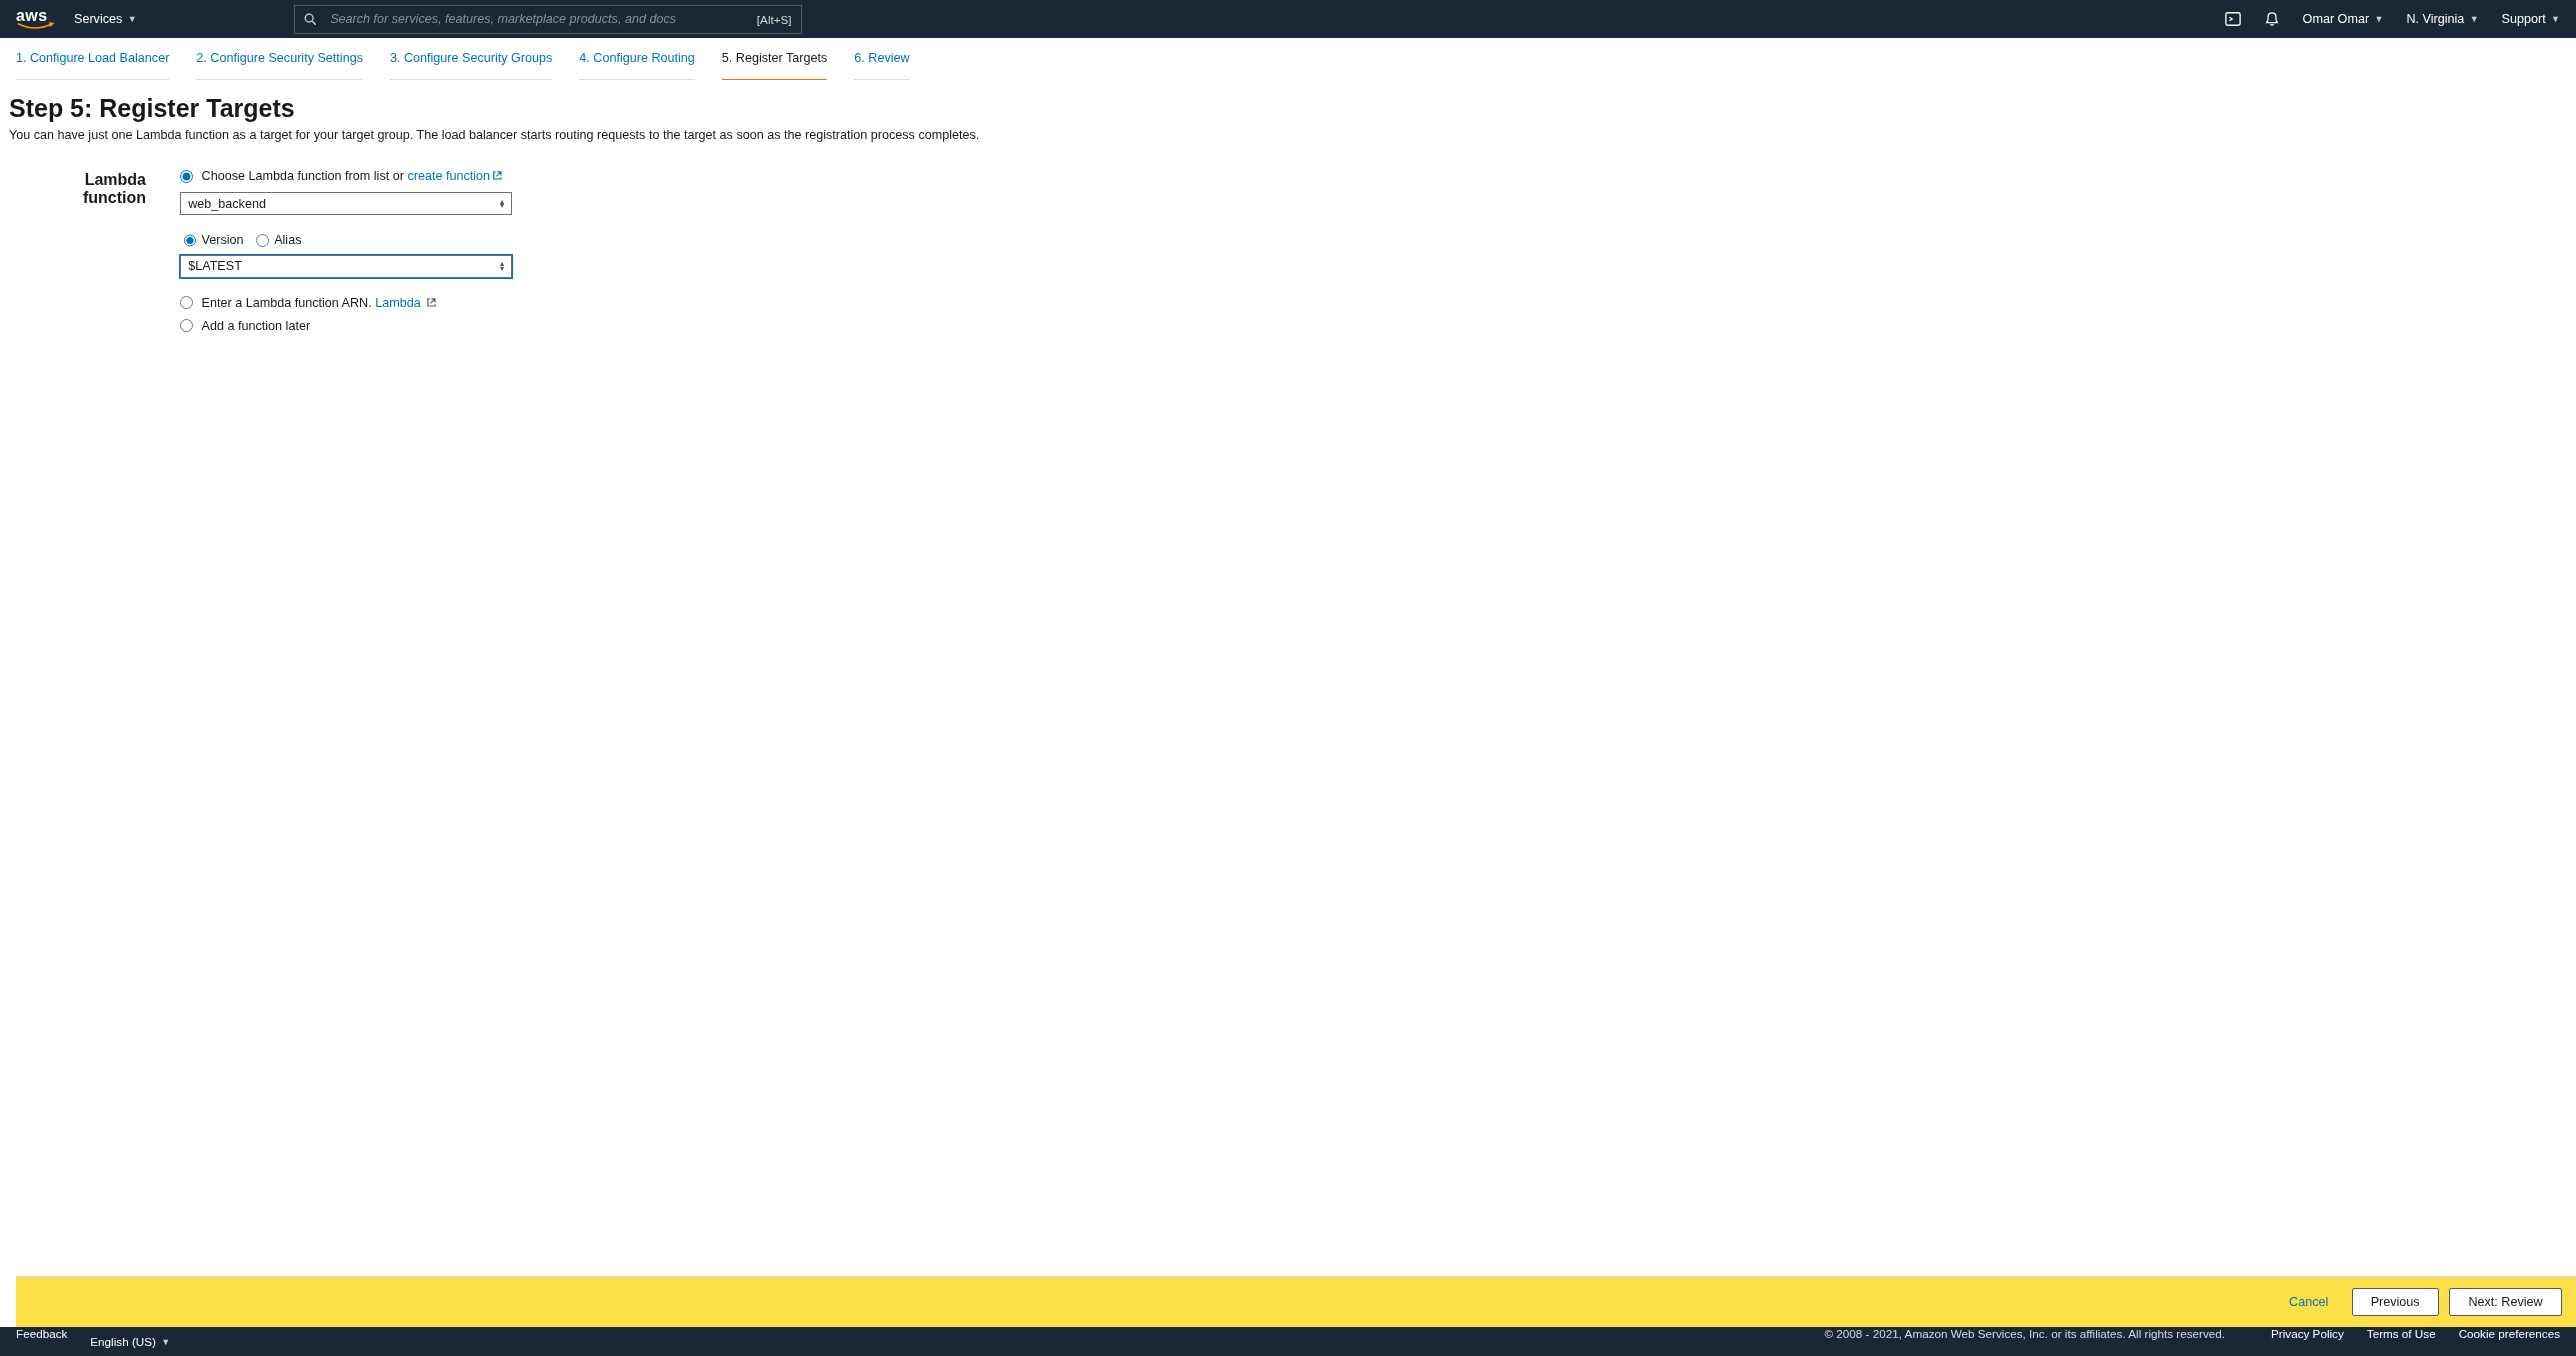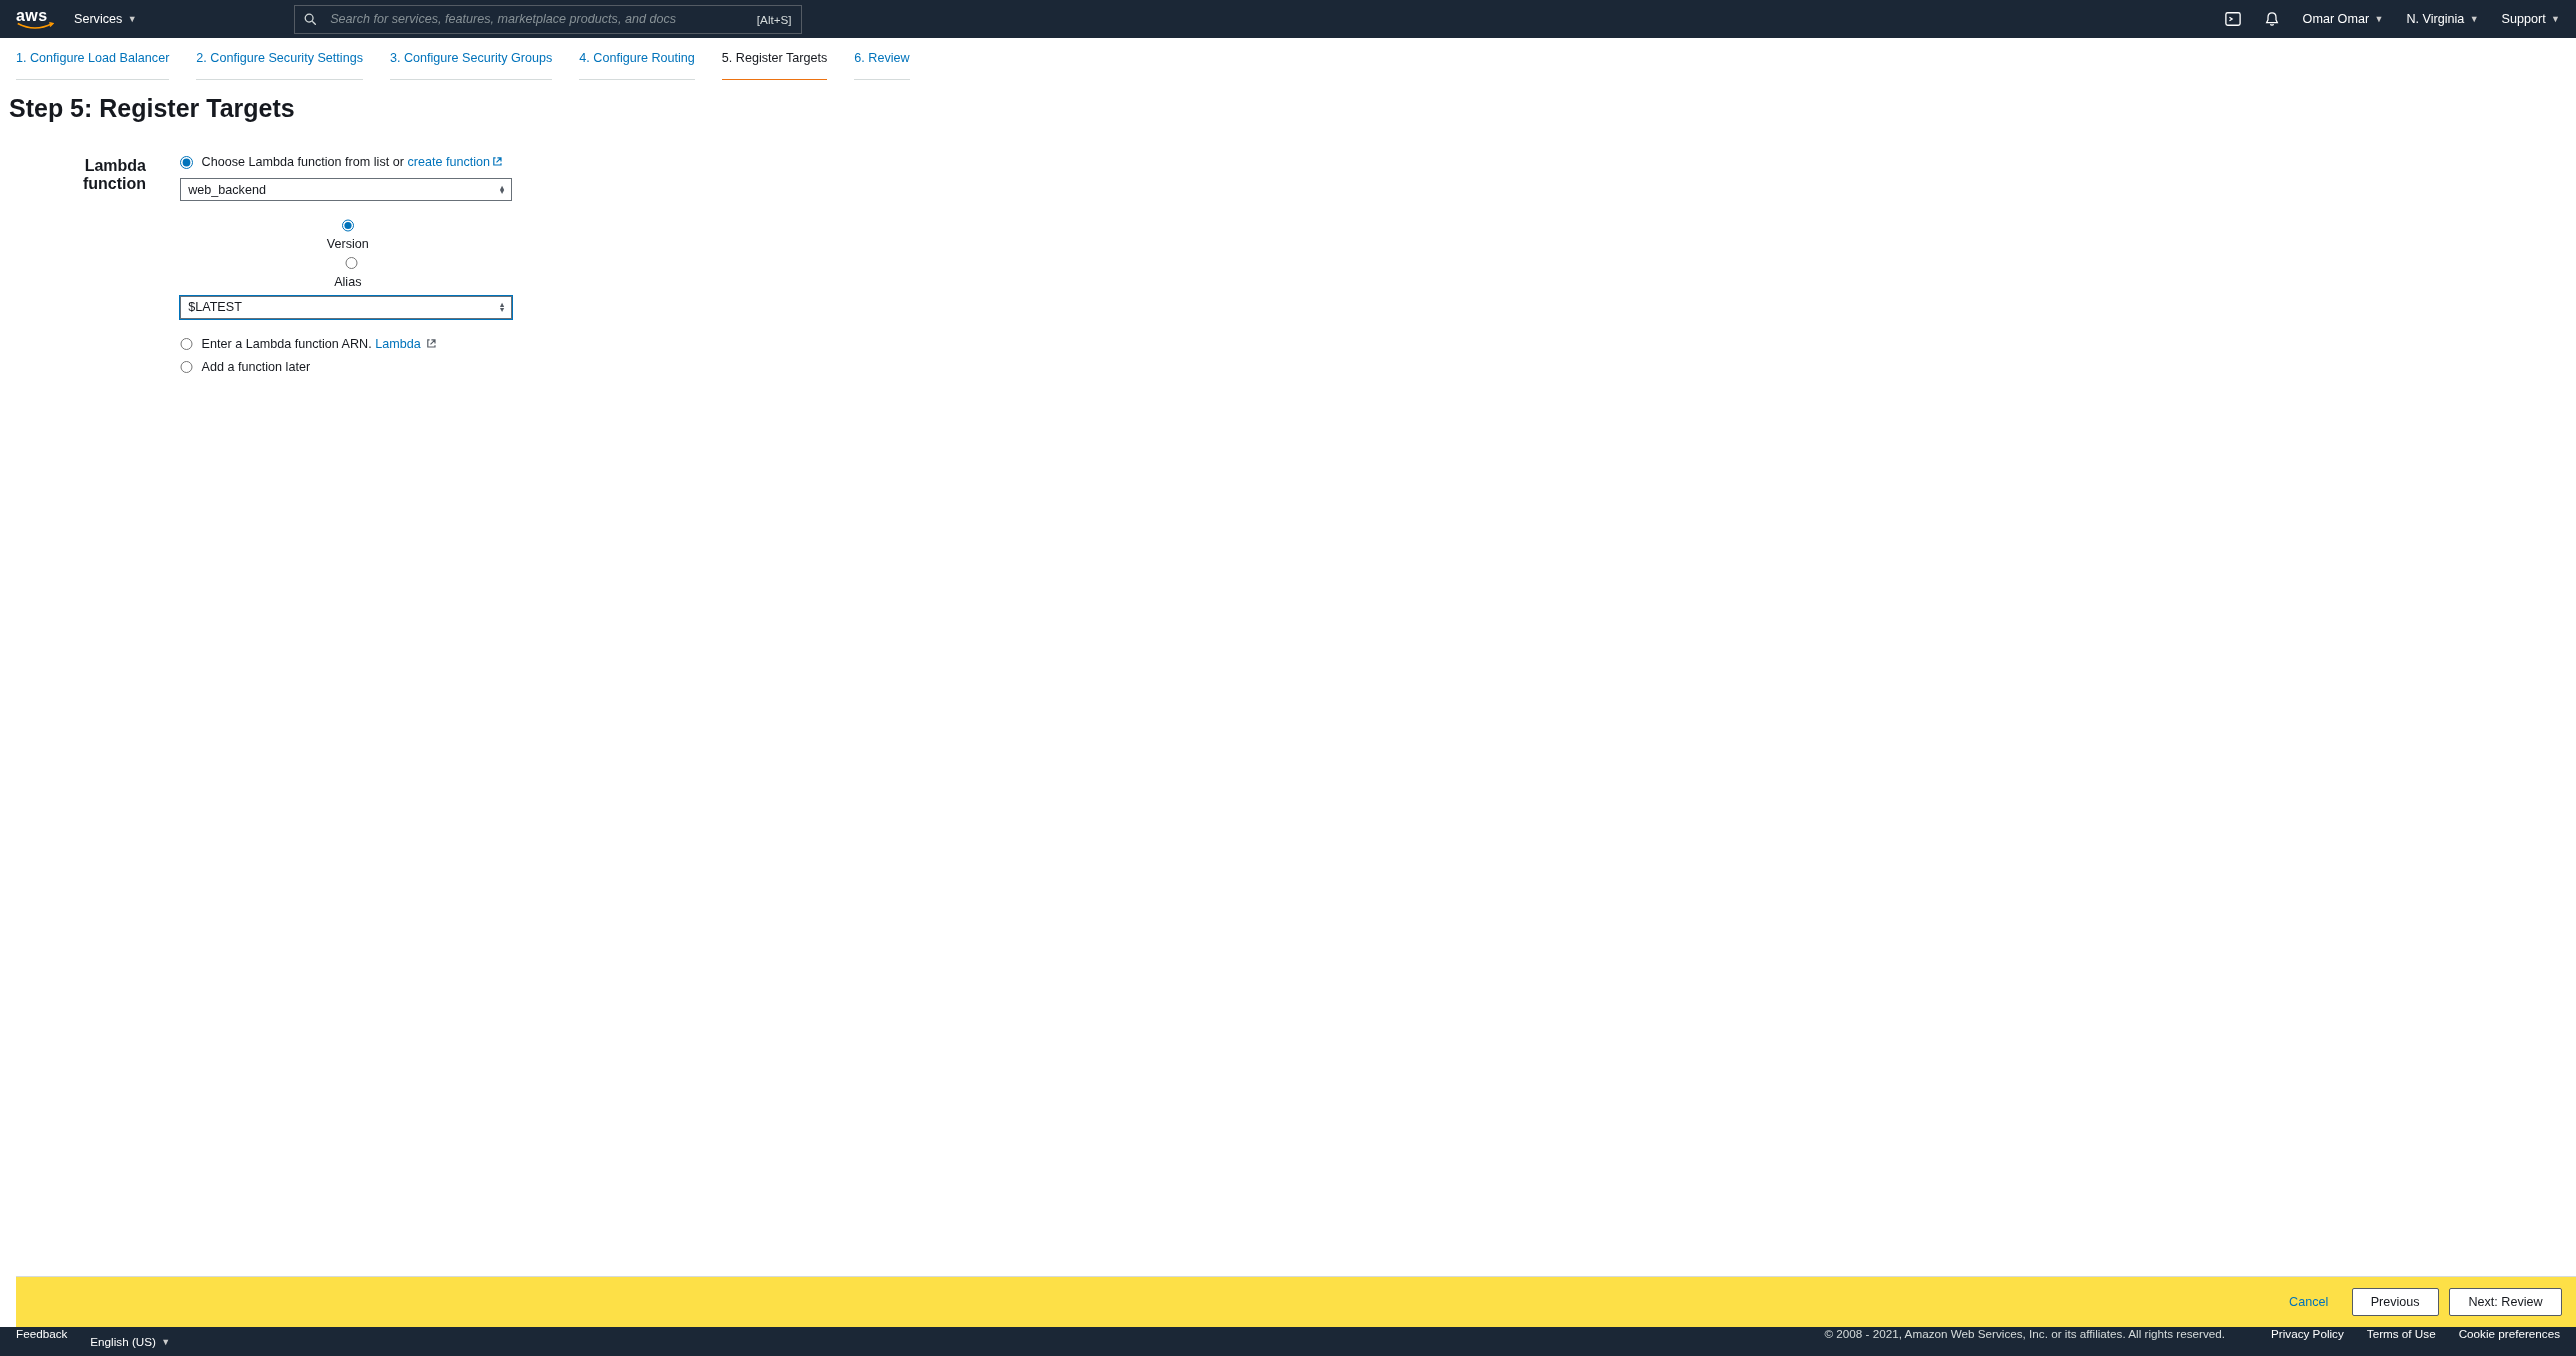--- a/index.html
+++ b/index.html
@@ -123,6 +123,7 @@
 
 <div class="page">
   <h1>Step 5: Register Targets</h1>
+  <div class="subtitle">You can have just one Lambda function as a target for your target group. The load balancer starts routing requests to the target as soon as the registration process completes.</div>
 </div>
 
 <div class="form-block">

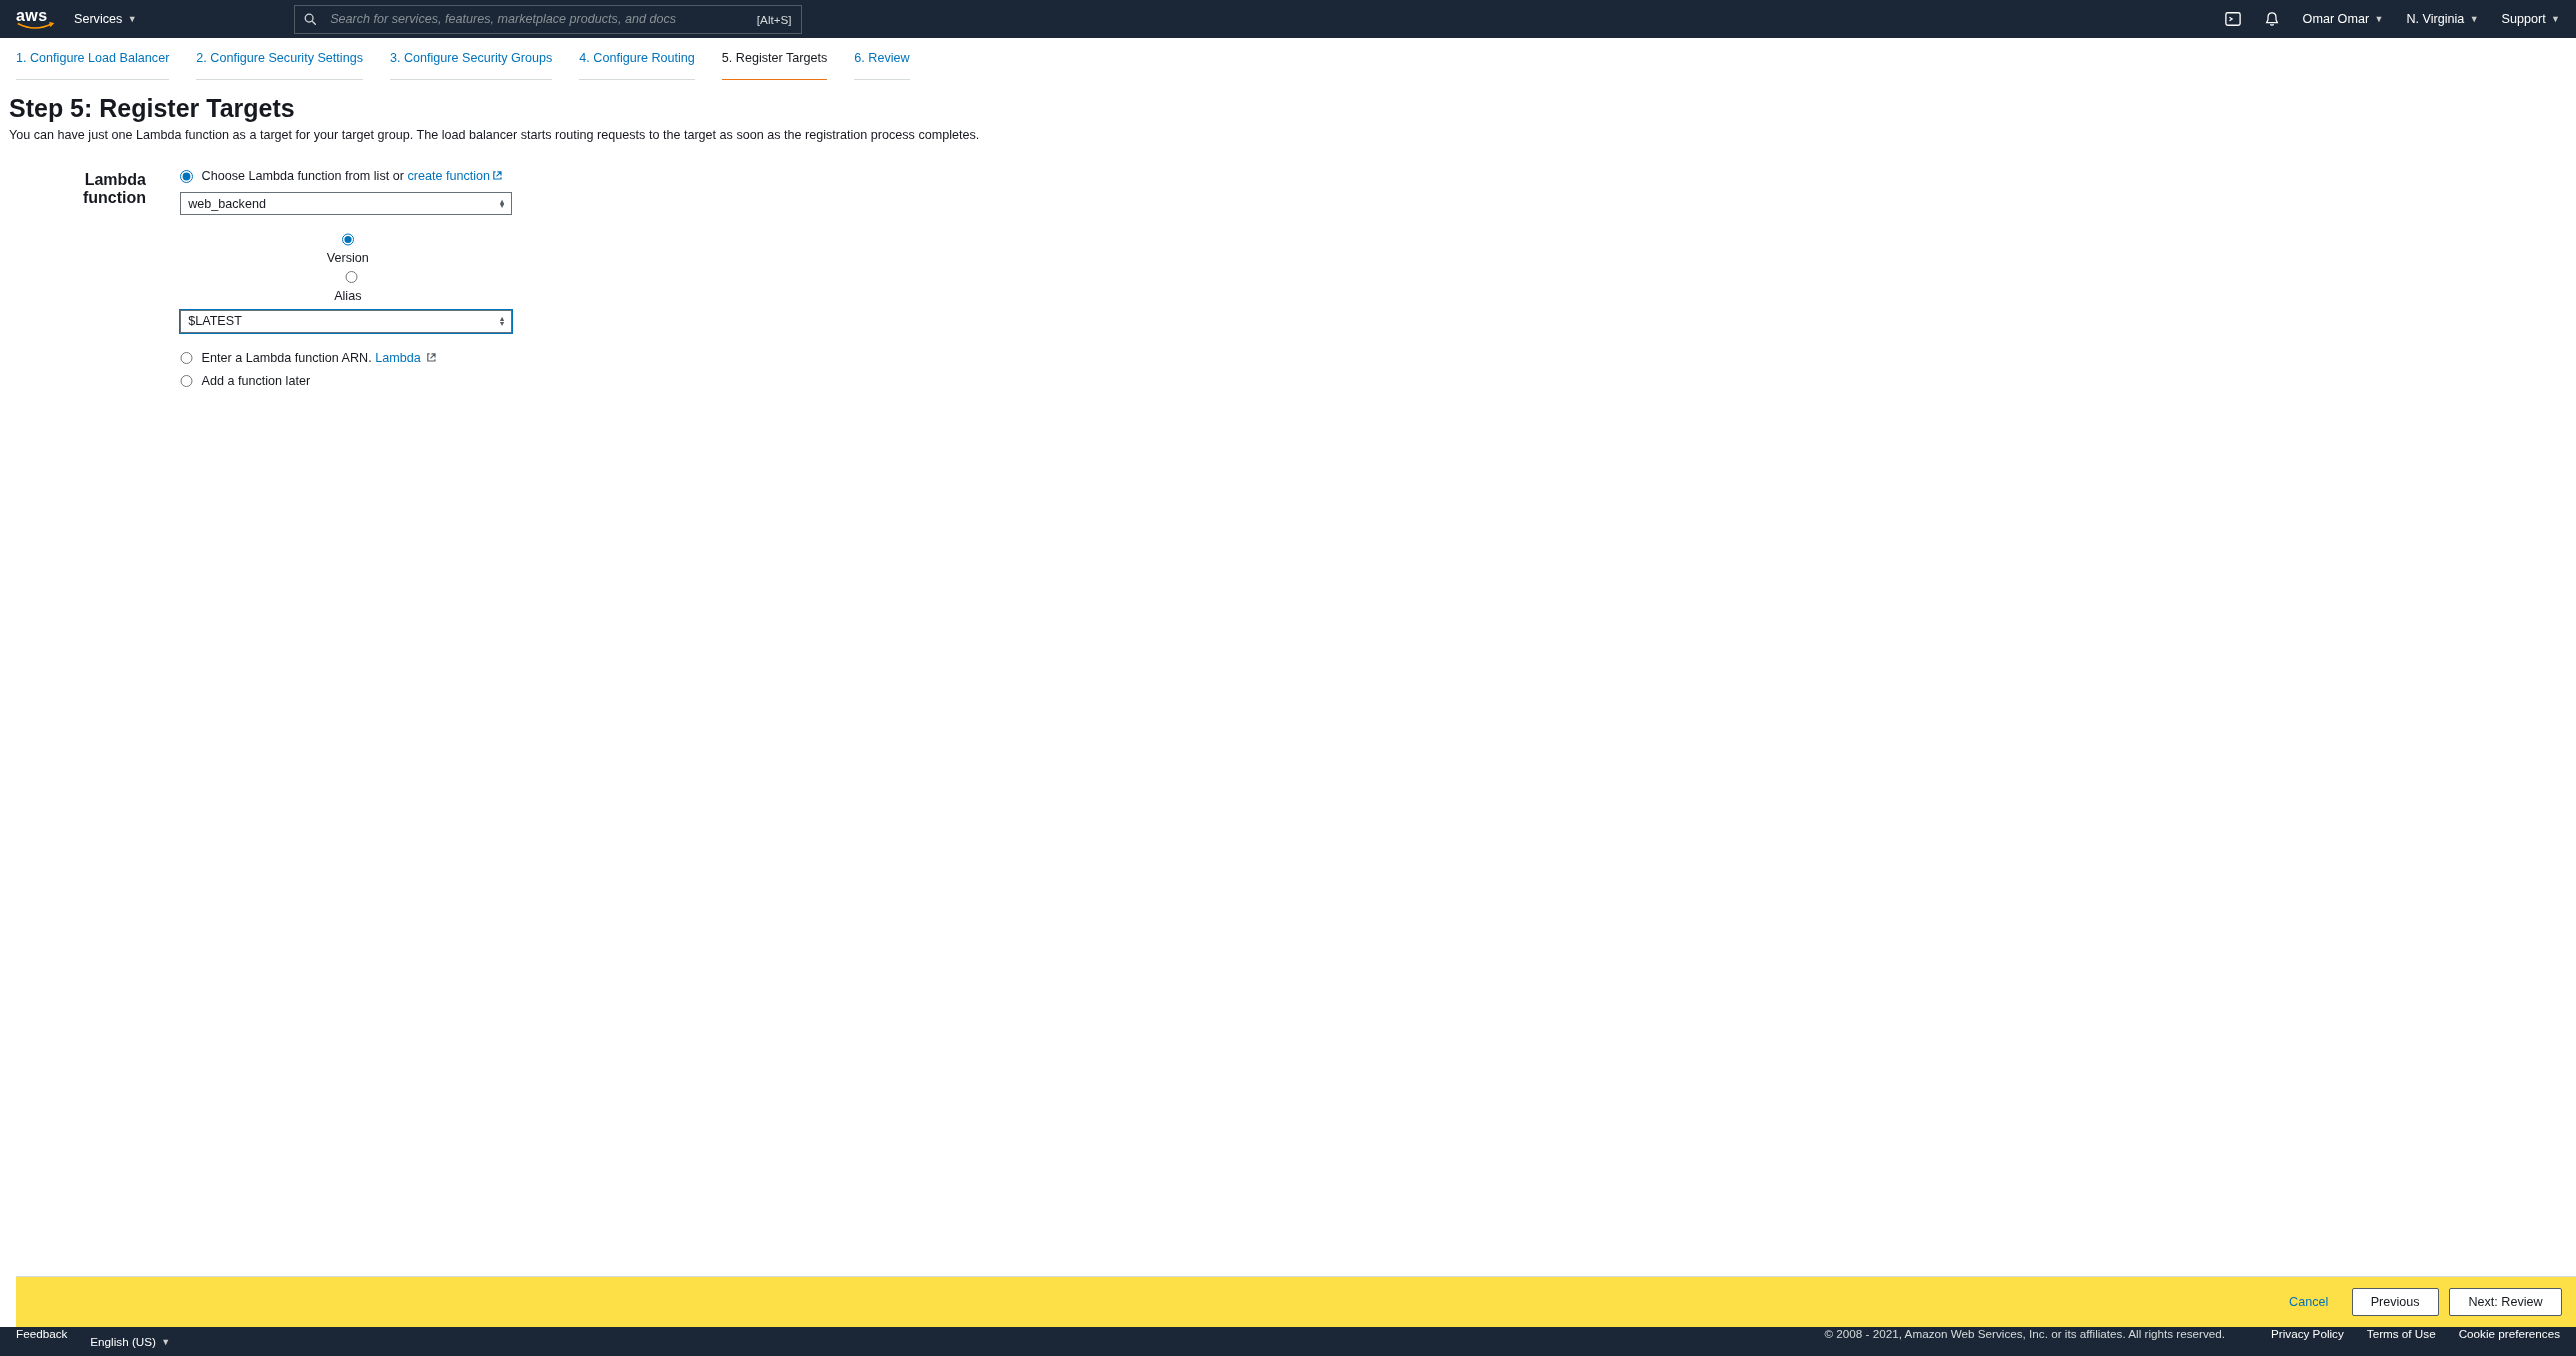--- a/index.html
+++ b/index.html
@@ -42,7 +42,7 @@
     .select-wrap { position:relative; width:332px; height:23px; border:0.9px solid #687078; background:#fff; display:flex; align-items:center; padding:0 20px 0 7.2px; font-size:12.6px; color:#16191f; cursor:pointer; margin-bottom:18px; }
     .select-wrap .arrows { position:absolute; right:5.4px; top:50%; transform:translateY(-50%); display:flex; flex-direction:column; line-height:4.5px; font-size:7.2px; color:#545b64; }
     .select-wrap.focused { outline:1.8px solid #0073bb; outline-offset:-0.9px; }
-    .sub-radio-row { display:flex; align-items:center; gap:5.4px; margin-left:3.6px; margin-bottom:7.2px;flex-direction:column; }
+    .sub-radio-row { display:flex; align-items:center; gap:5.4px; margin-left:3.6px; margin-bottom:7.2px; }
     .sub-radio-row input[type=radio] { width:12.6px; height:12.6px; accent-color:#0073bb; }
     .sub-radio-row span { font-size:12.6px; }
     .radio-block { margin-top:12.6px; }

